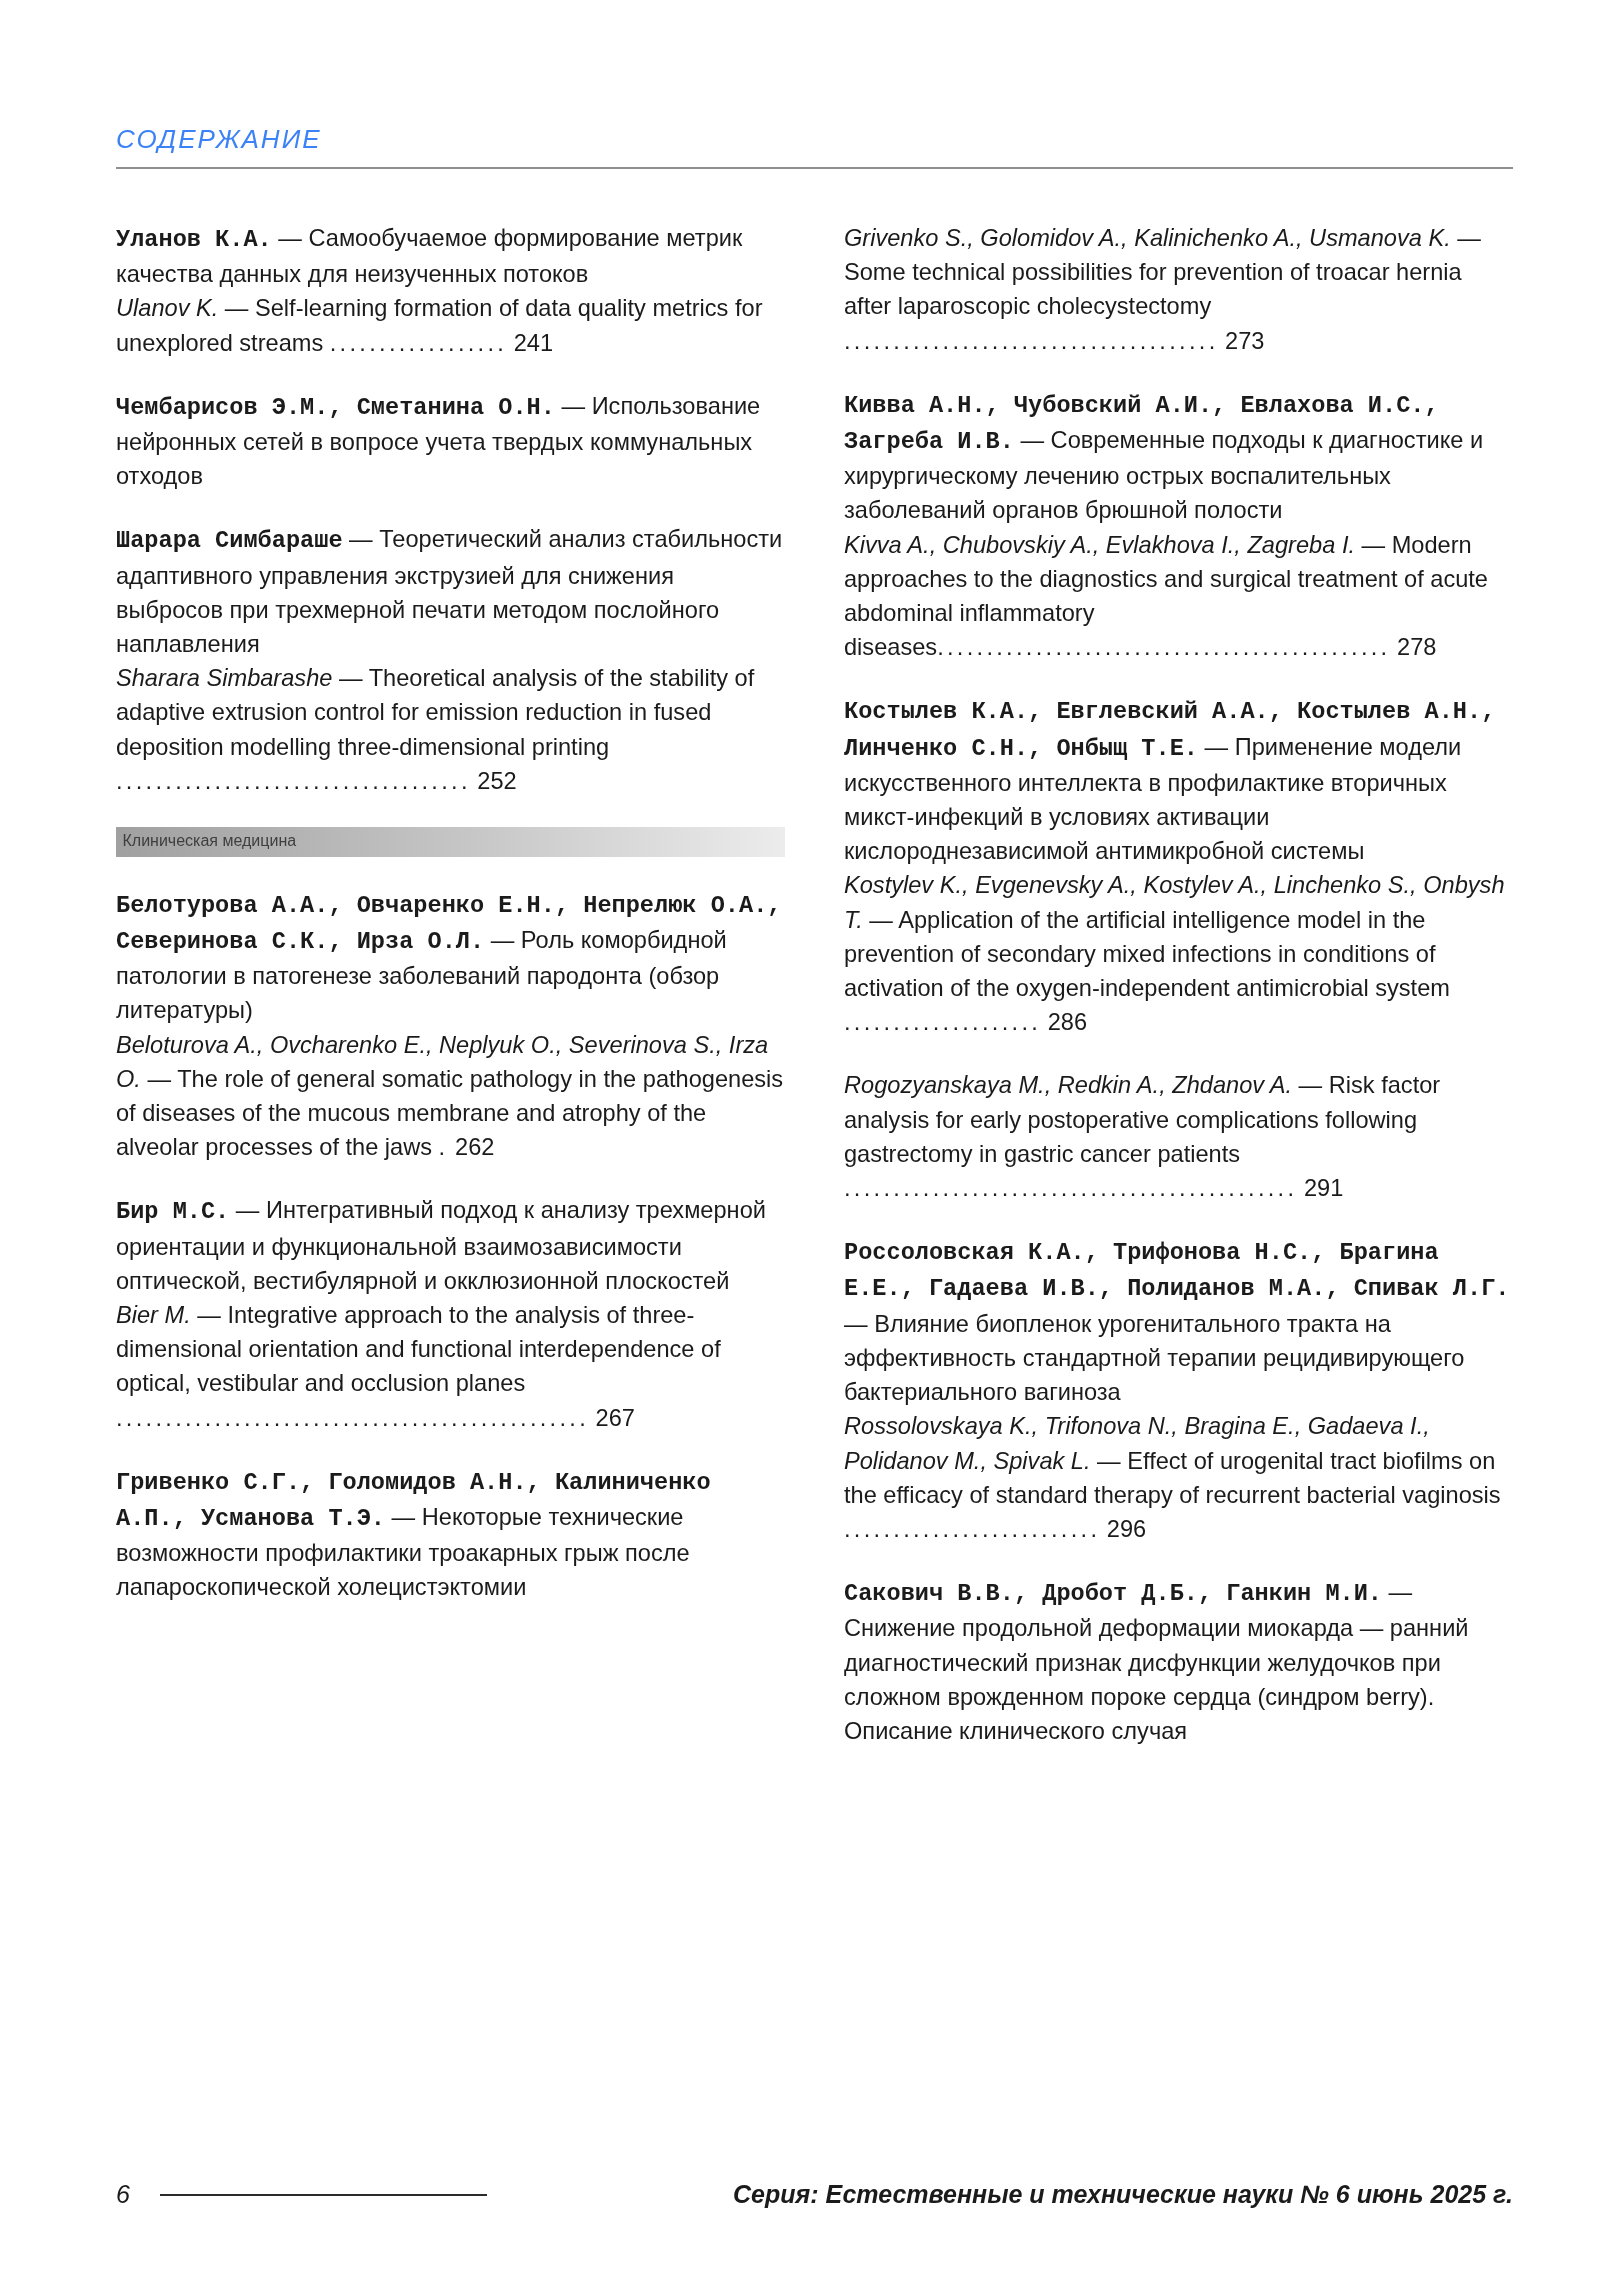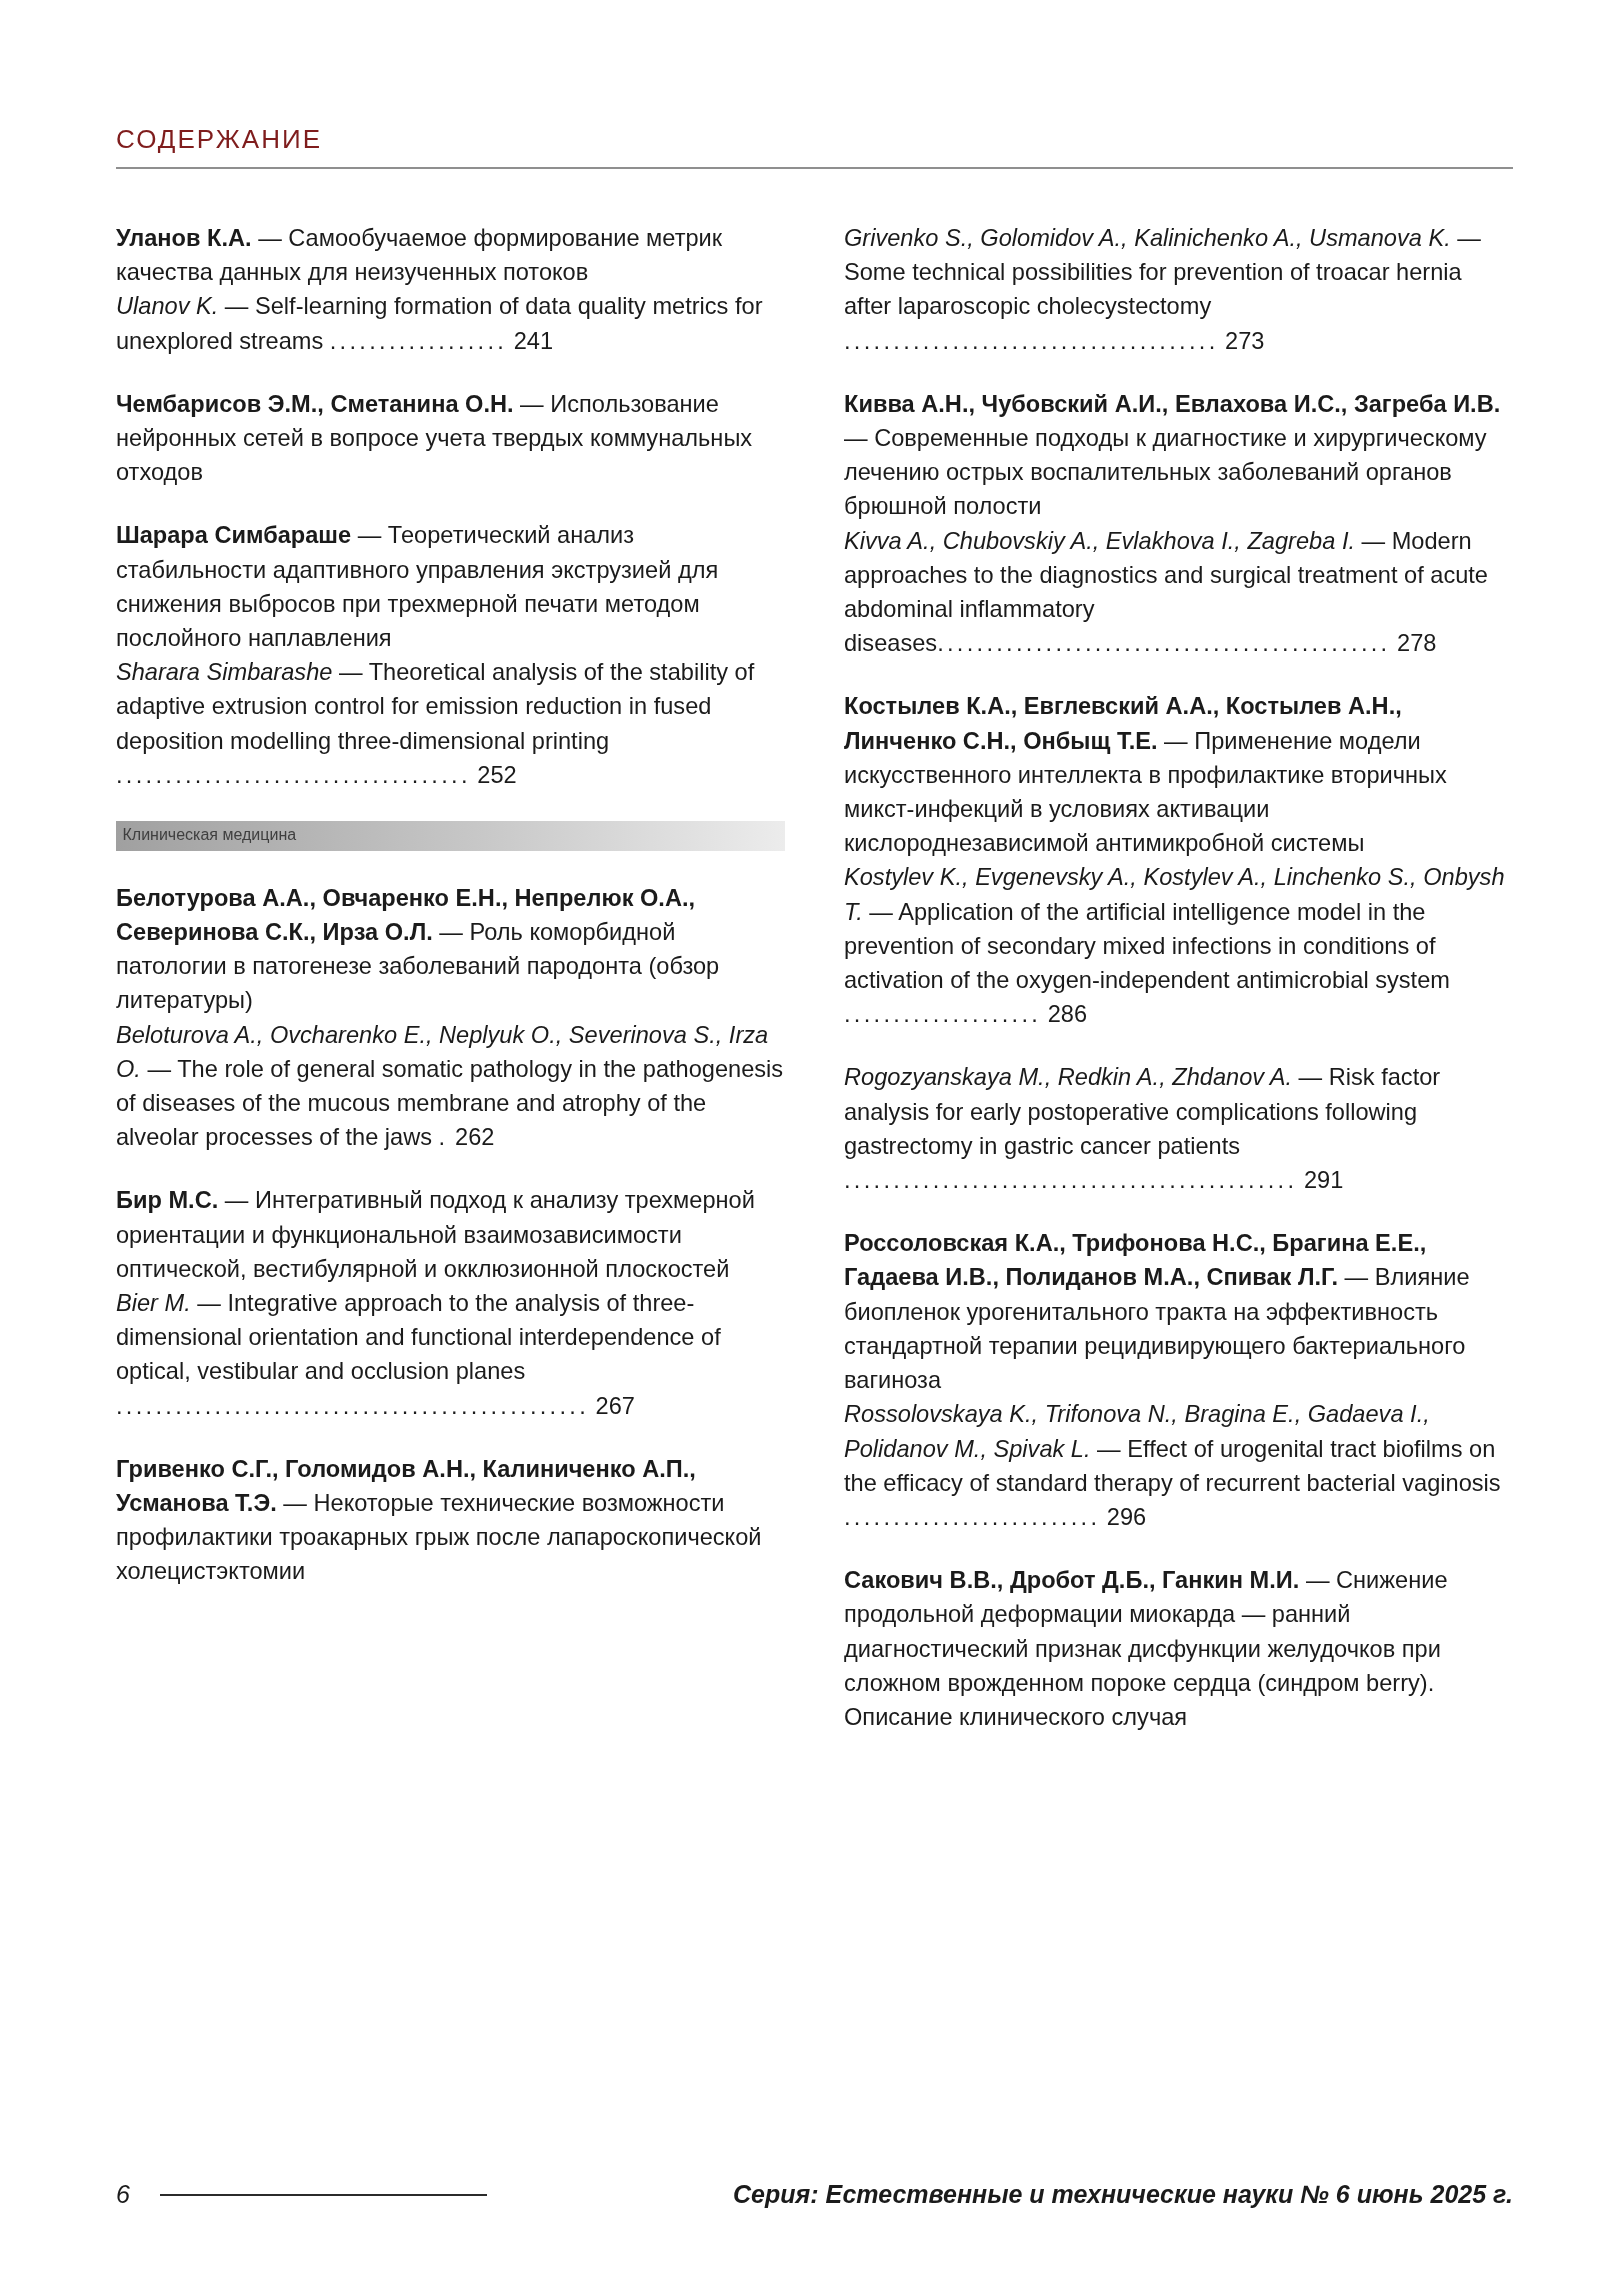--- a/index.html
+++ b/index.html
@@ -20,8 +20,9 @@
     margin: 0;
     font-size: 26px;
     font-weight: 400;
+    font-style: italic;
     letter-spacing: 2px;
-    color: #7f1d1d;
+    color: #3b82f6;
   }
   .rule {
     height: 2px;

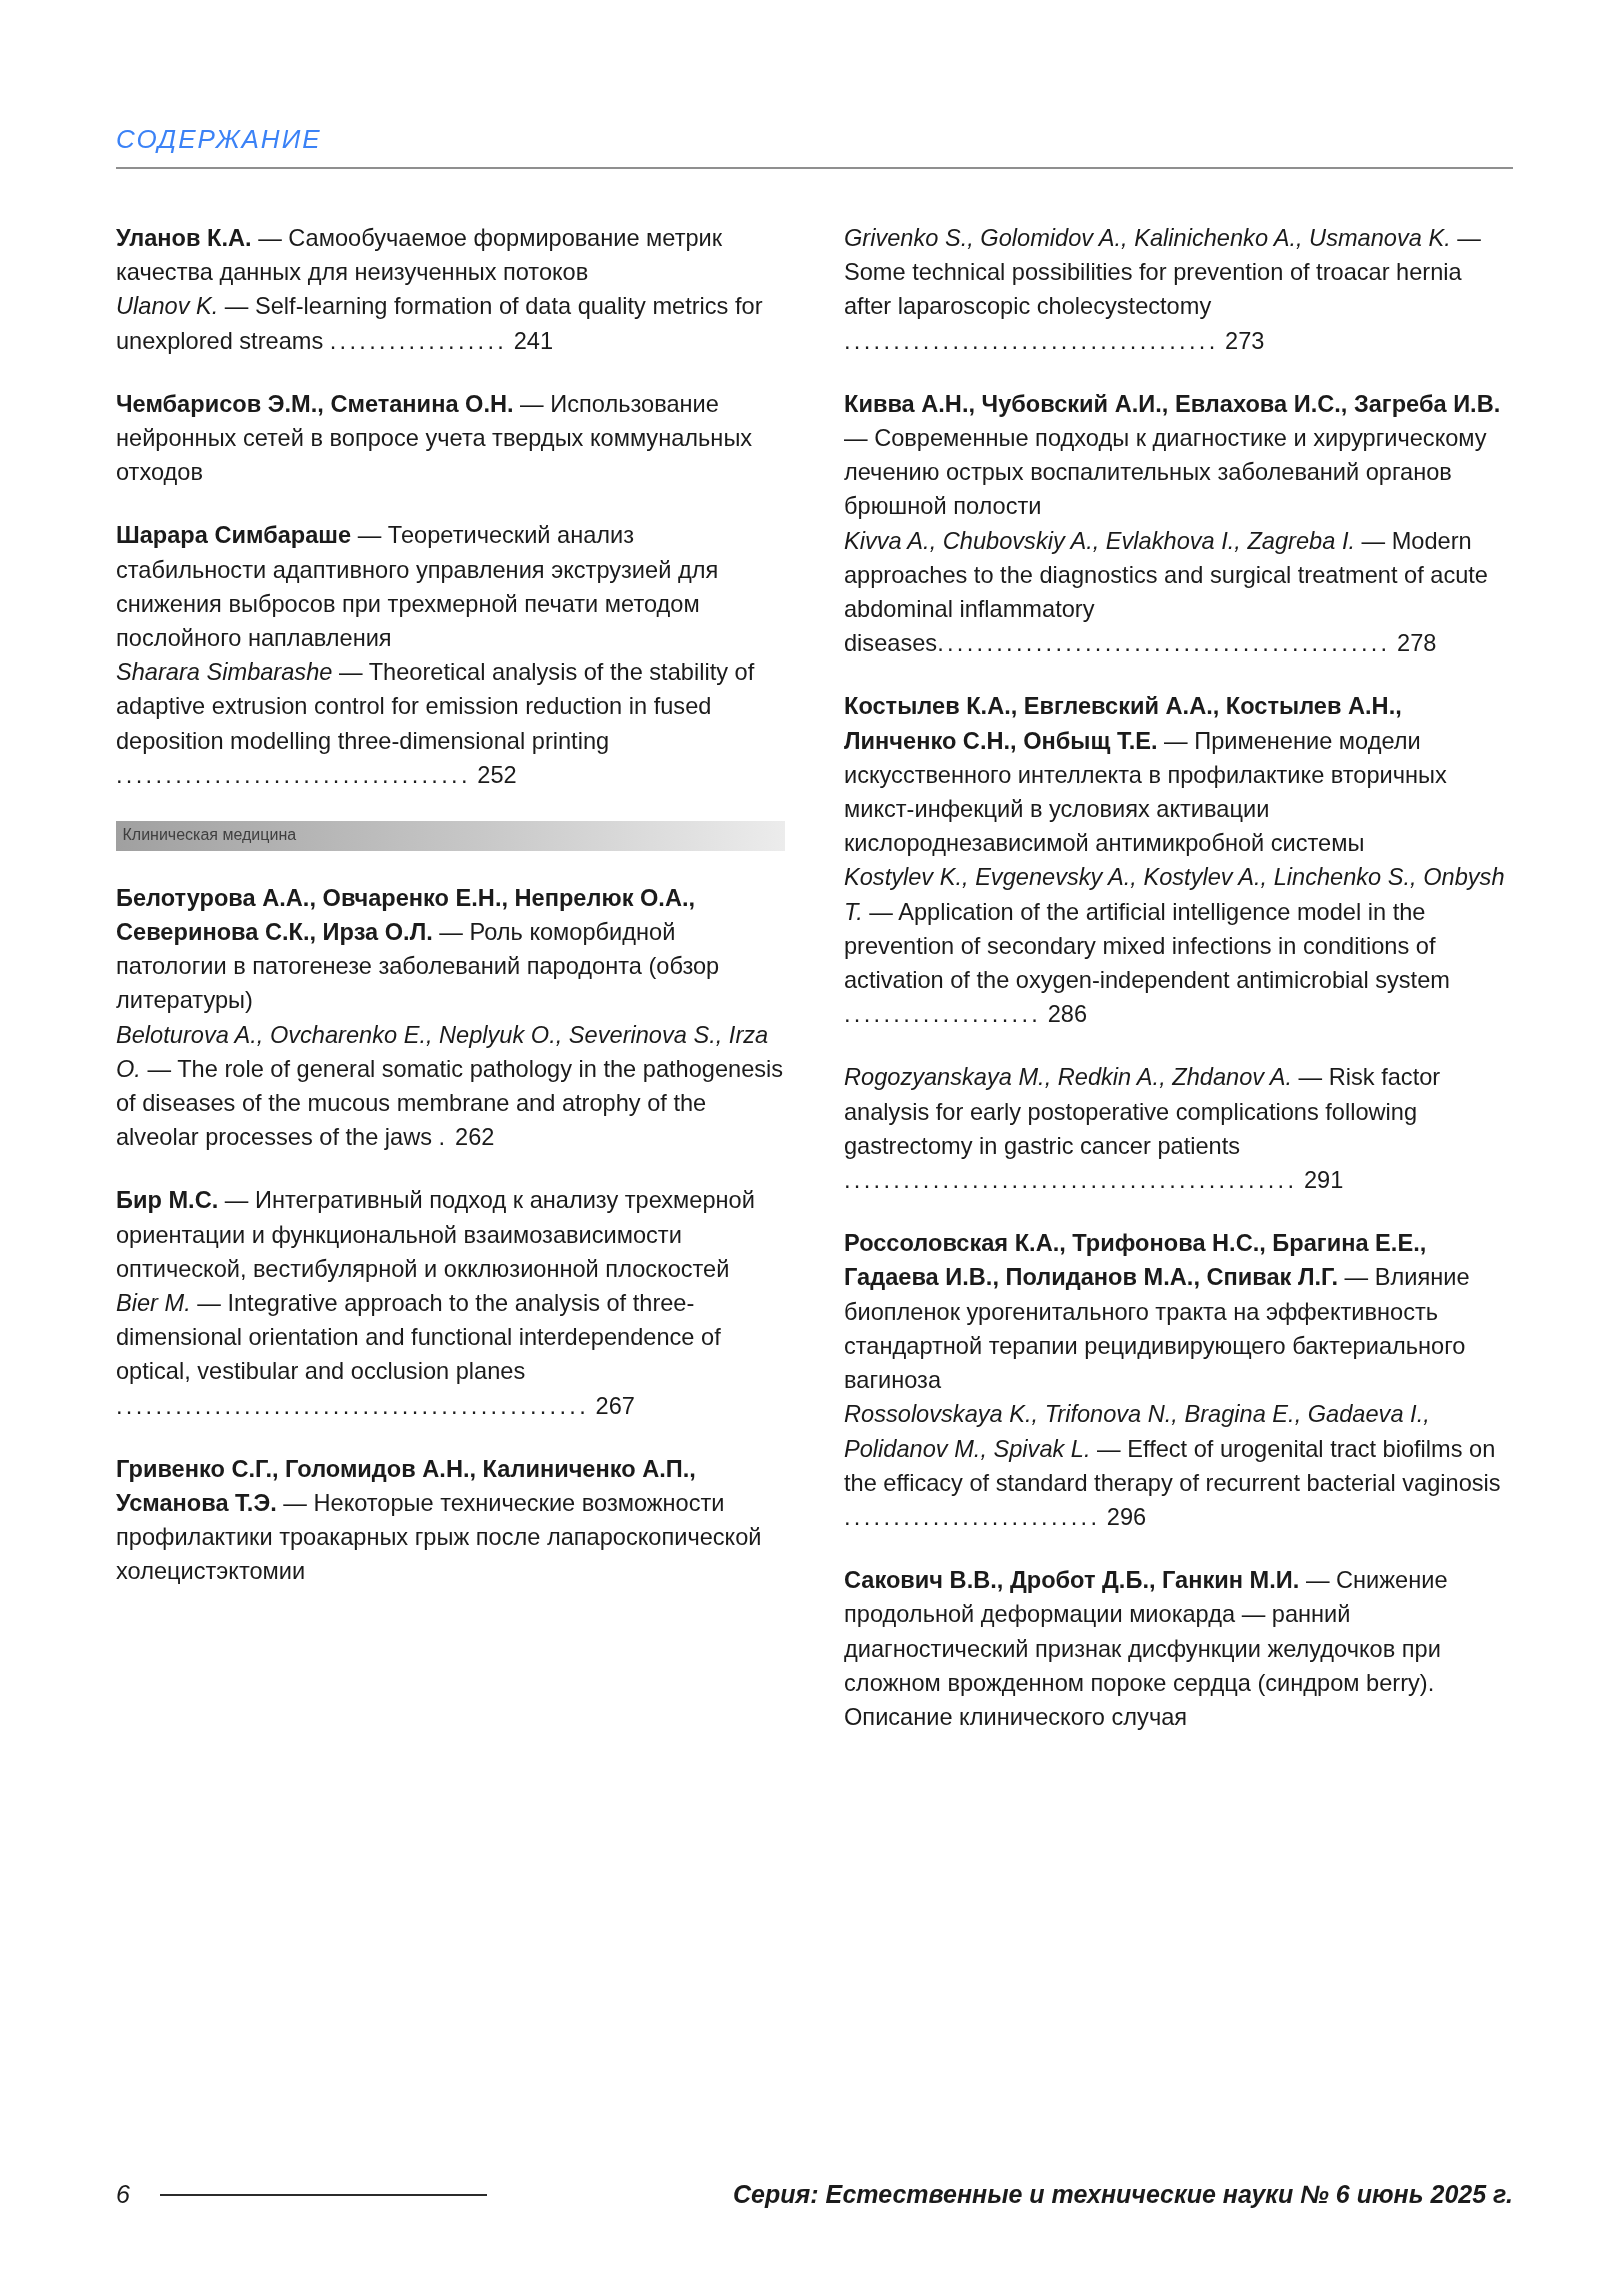--- a/index.html
+++ b/index.html
@@ -49,7 +49,7 @@
     line-height: 1.45;
     text-align: left;
   }
-  .b { font-weight: 700; }
+  .b { font-weight: 700; font-family: Liberation Mono, monospace; }
   .i { font-style: italic; text-align: right; }
   .dots { letter-spacing: 3.3px; white-space: nowrap; }
   .pg { white-space: nowrap; }

